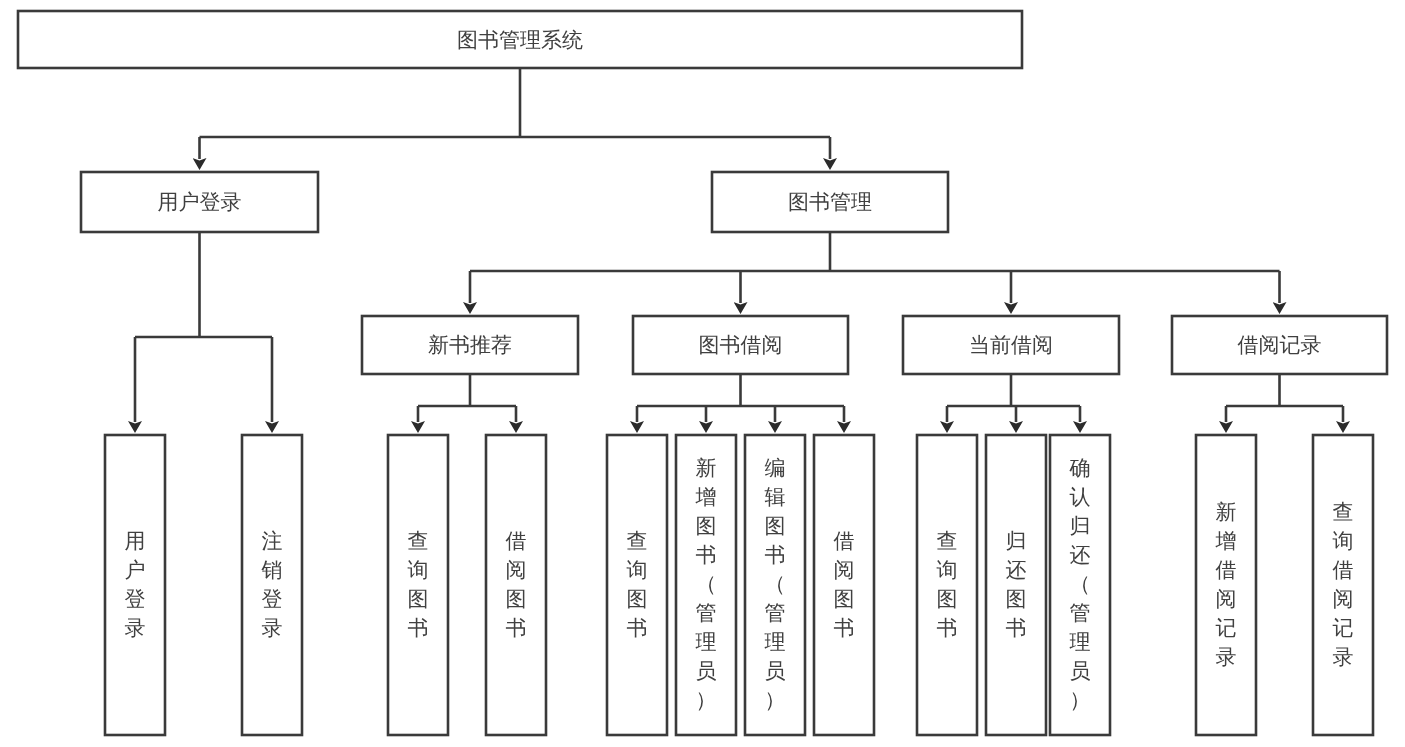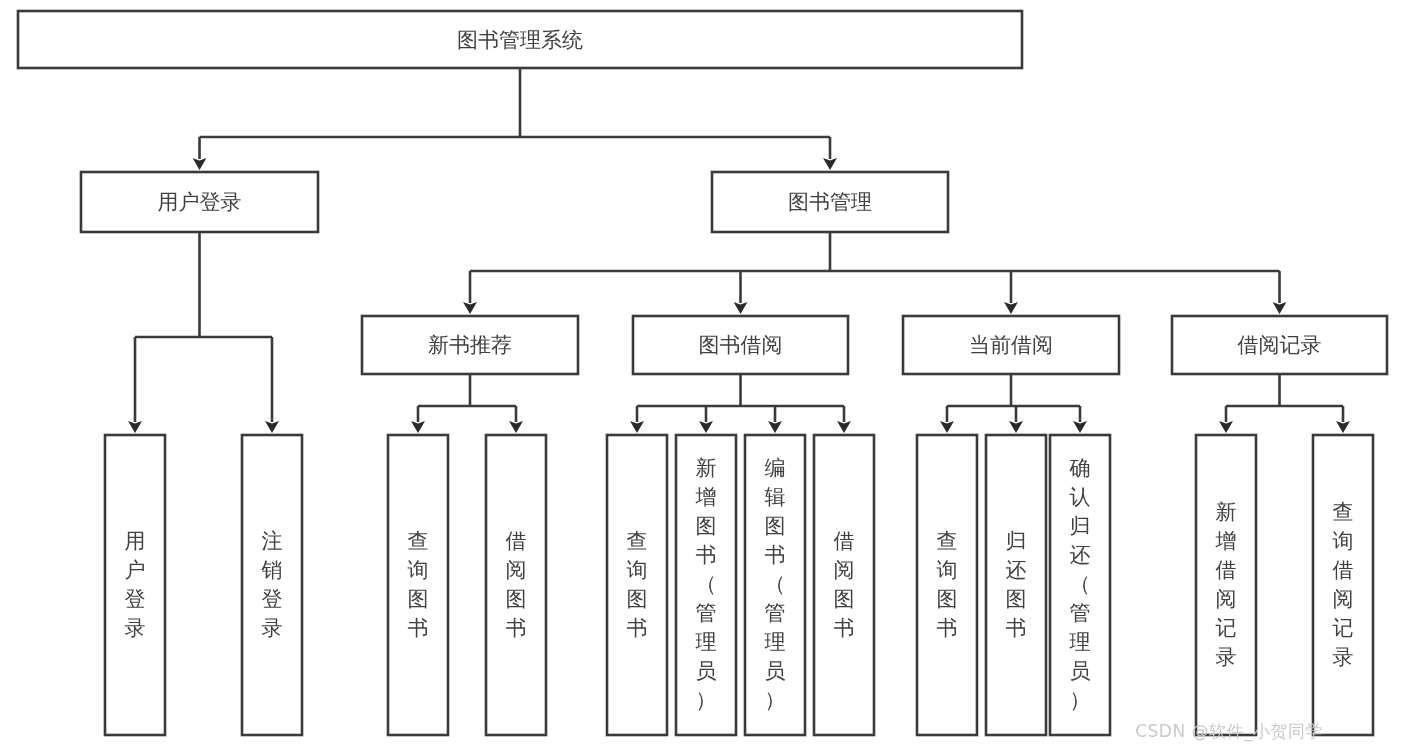--- a/index.html
+++ b/index.html
@@ -175,7 +175,6 @@
       </g>
   </svg>
 
-  <div class="watermark">CSDN @软件_小贺同学</div>
 </div>
 
 </body></html>

